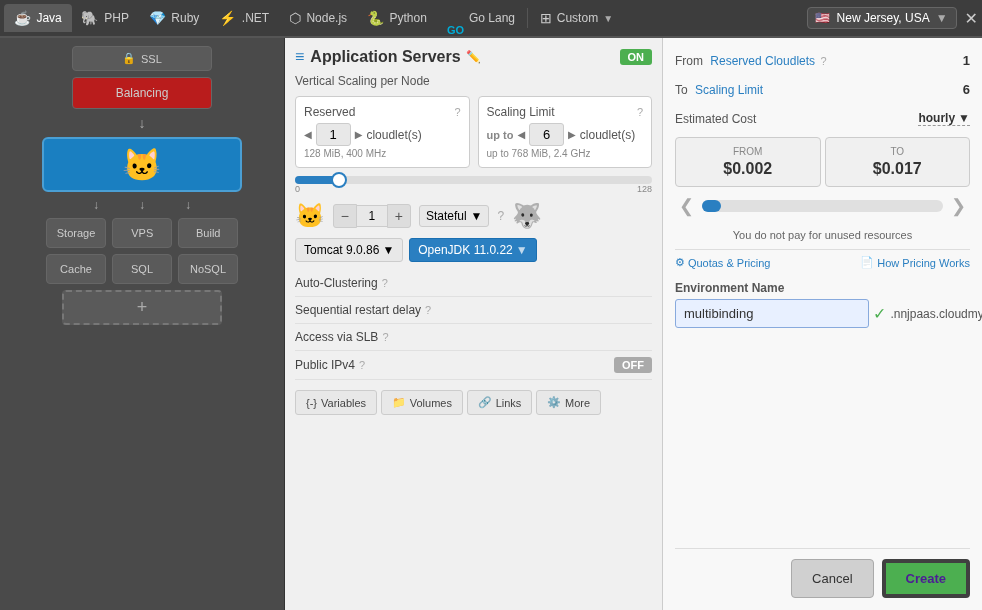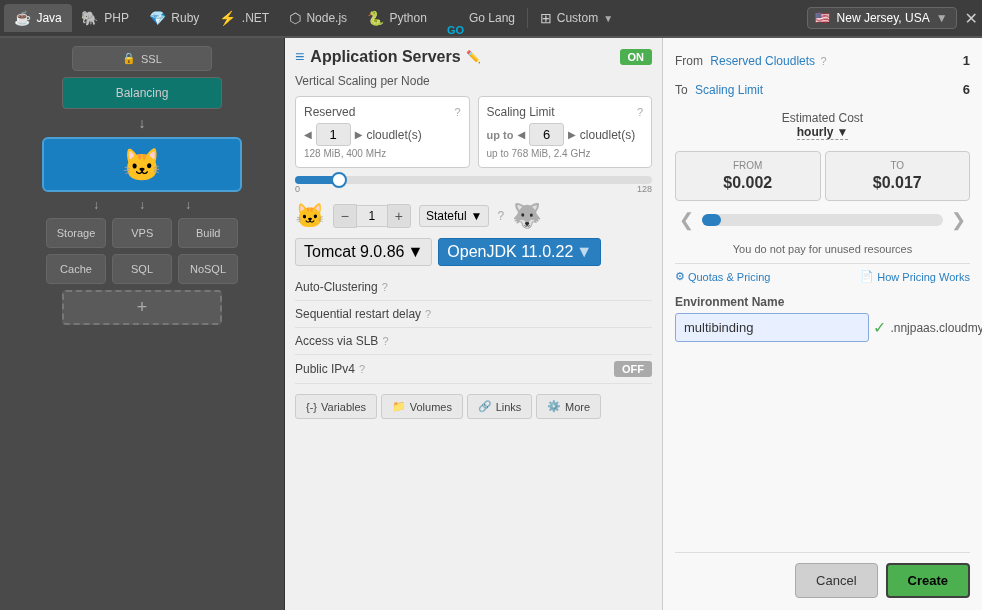--- a/index.html
+++ b/index.html
@@ -38,9 +38,9 @@
     }
 
     .balancing-btn {
-      background: #0f766e; border: 1px solid #666; color: #ccc;
+      background: #b91c1c; border: 1px solid #666; color: #ccc;
       padding: 8px 20px; border-radius: 4px; cursor: pointer; font-size: 12px;
-      width: 160px; text-align: center;
+      width: 140px; text-align: center;
     }
 
     .arrow-down { color: #aaa; font-size: 14px; }

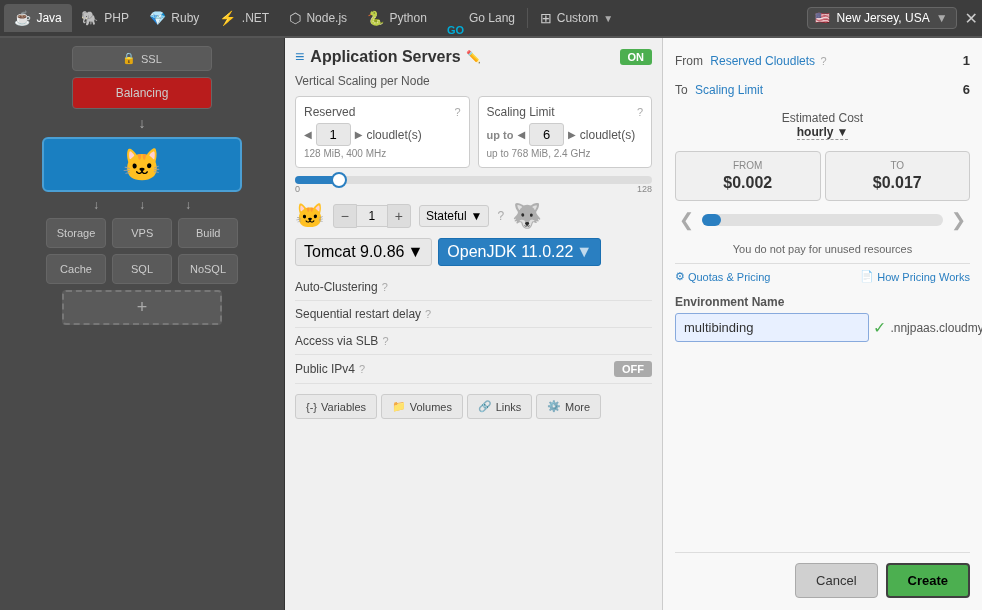--- a/index.html
+++ b/index.html
@@ -196,7 +196,7 @@
 
     .est-cost-row {
       display: flex; align-items: center; justify-content: space-between;
-      font-size: 12px; color: #555; padding: 3px 0; flex-direction: column;
+      font-size: 12px; color: #555; padding: 3px 0;
     }
     .hourly-selector {
       display: flex; align-items: center; gap: 3px; cursor: pointer;

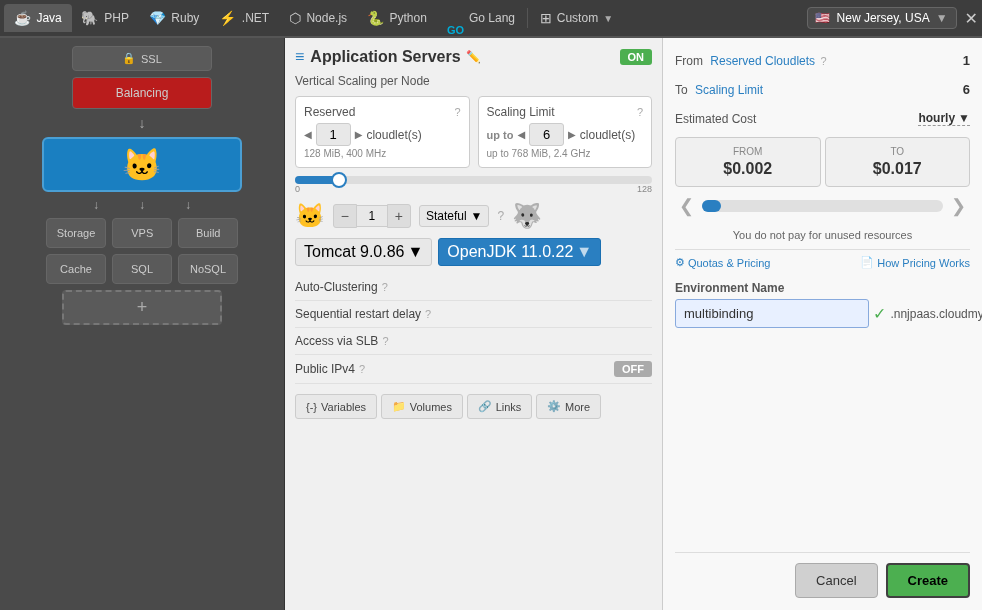--- a/index.html
+++ b/index.html
@@ -154,7 +154,7 @@
     }
     .selector-btn {
       background: #e8e8e8; border: 1px solid #ccc; border-radius: 3px;
-      padding: 4px 8px; font-size: 16px; cursor: pointer; display: flex; align-items: center; gap: 3px;
+      padding: 4px 8px; font-size: 12px; cursor: pointer; display: flex; align-items: center; gap: 3px;
     }
     .selector-btn.blue { background: #2a7fc1; color: white; border-color: #1a6fb1; }
 

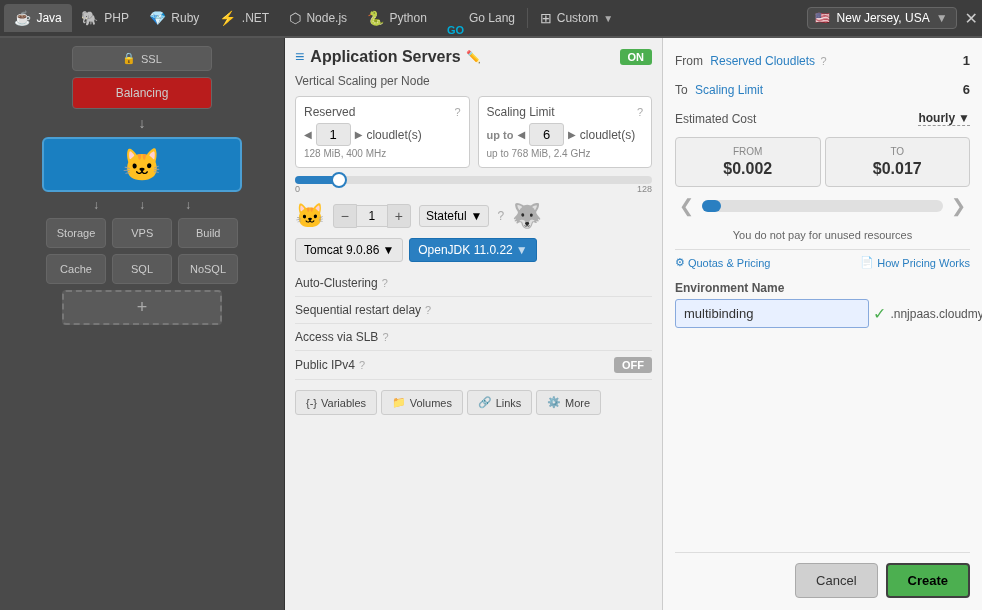--- a/index.html
+++ b/index.html
@@ -249,8 +249,8 @@
       padding: 8px 20px; font-size: 13px; cursor: pointer; color: #333;
     }
     .create-btn {
-      background: #4CAF50; border: 2px solid #404040; border-radius: 4px;
-      padding: 8px 20px; font-size: 13px; cursor: pointer; color: #000000; font-weight: bold;
+      background: #4CAF50; border: 4px solid #404040; border-radius: 4px;
+      padding: 8px 20px; font-size: 13px; cursor: pointer; color: #4c1d95; font-weight: bold;
     }
   </style>
 </head>

